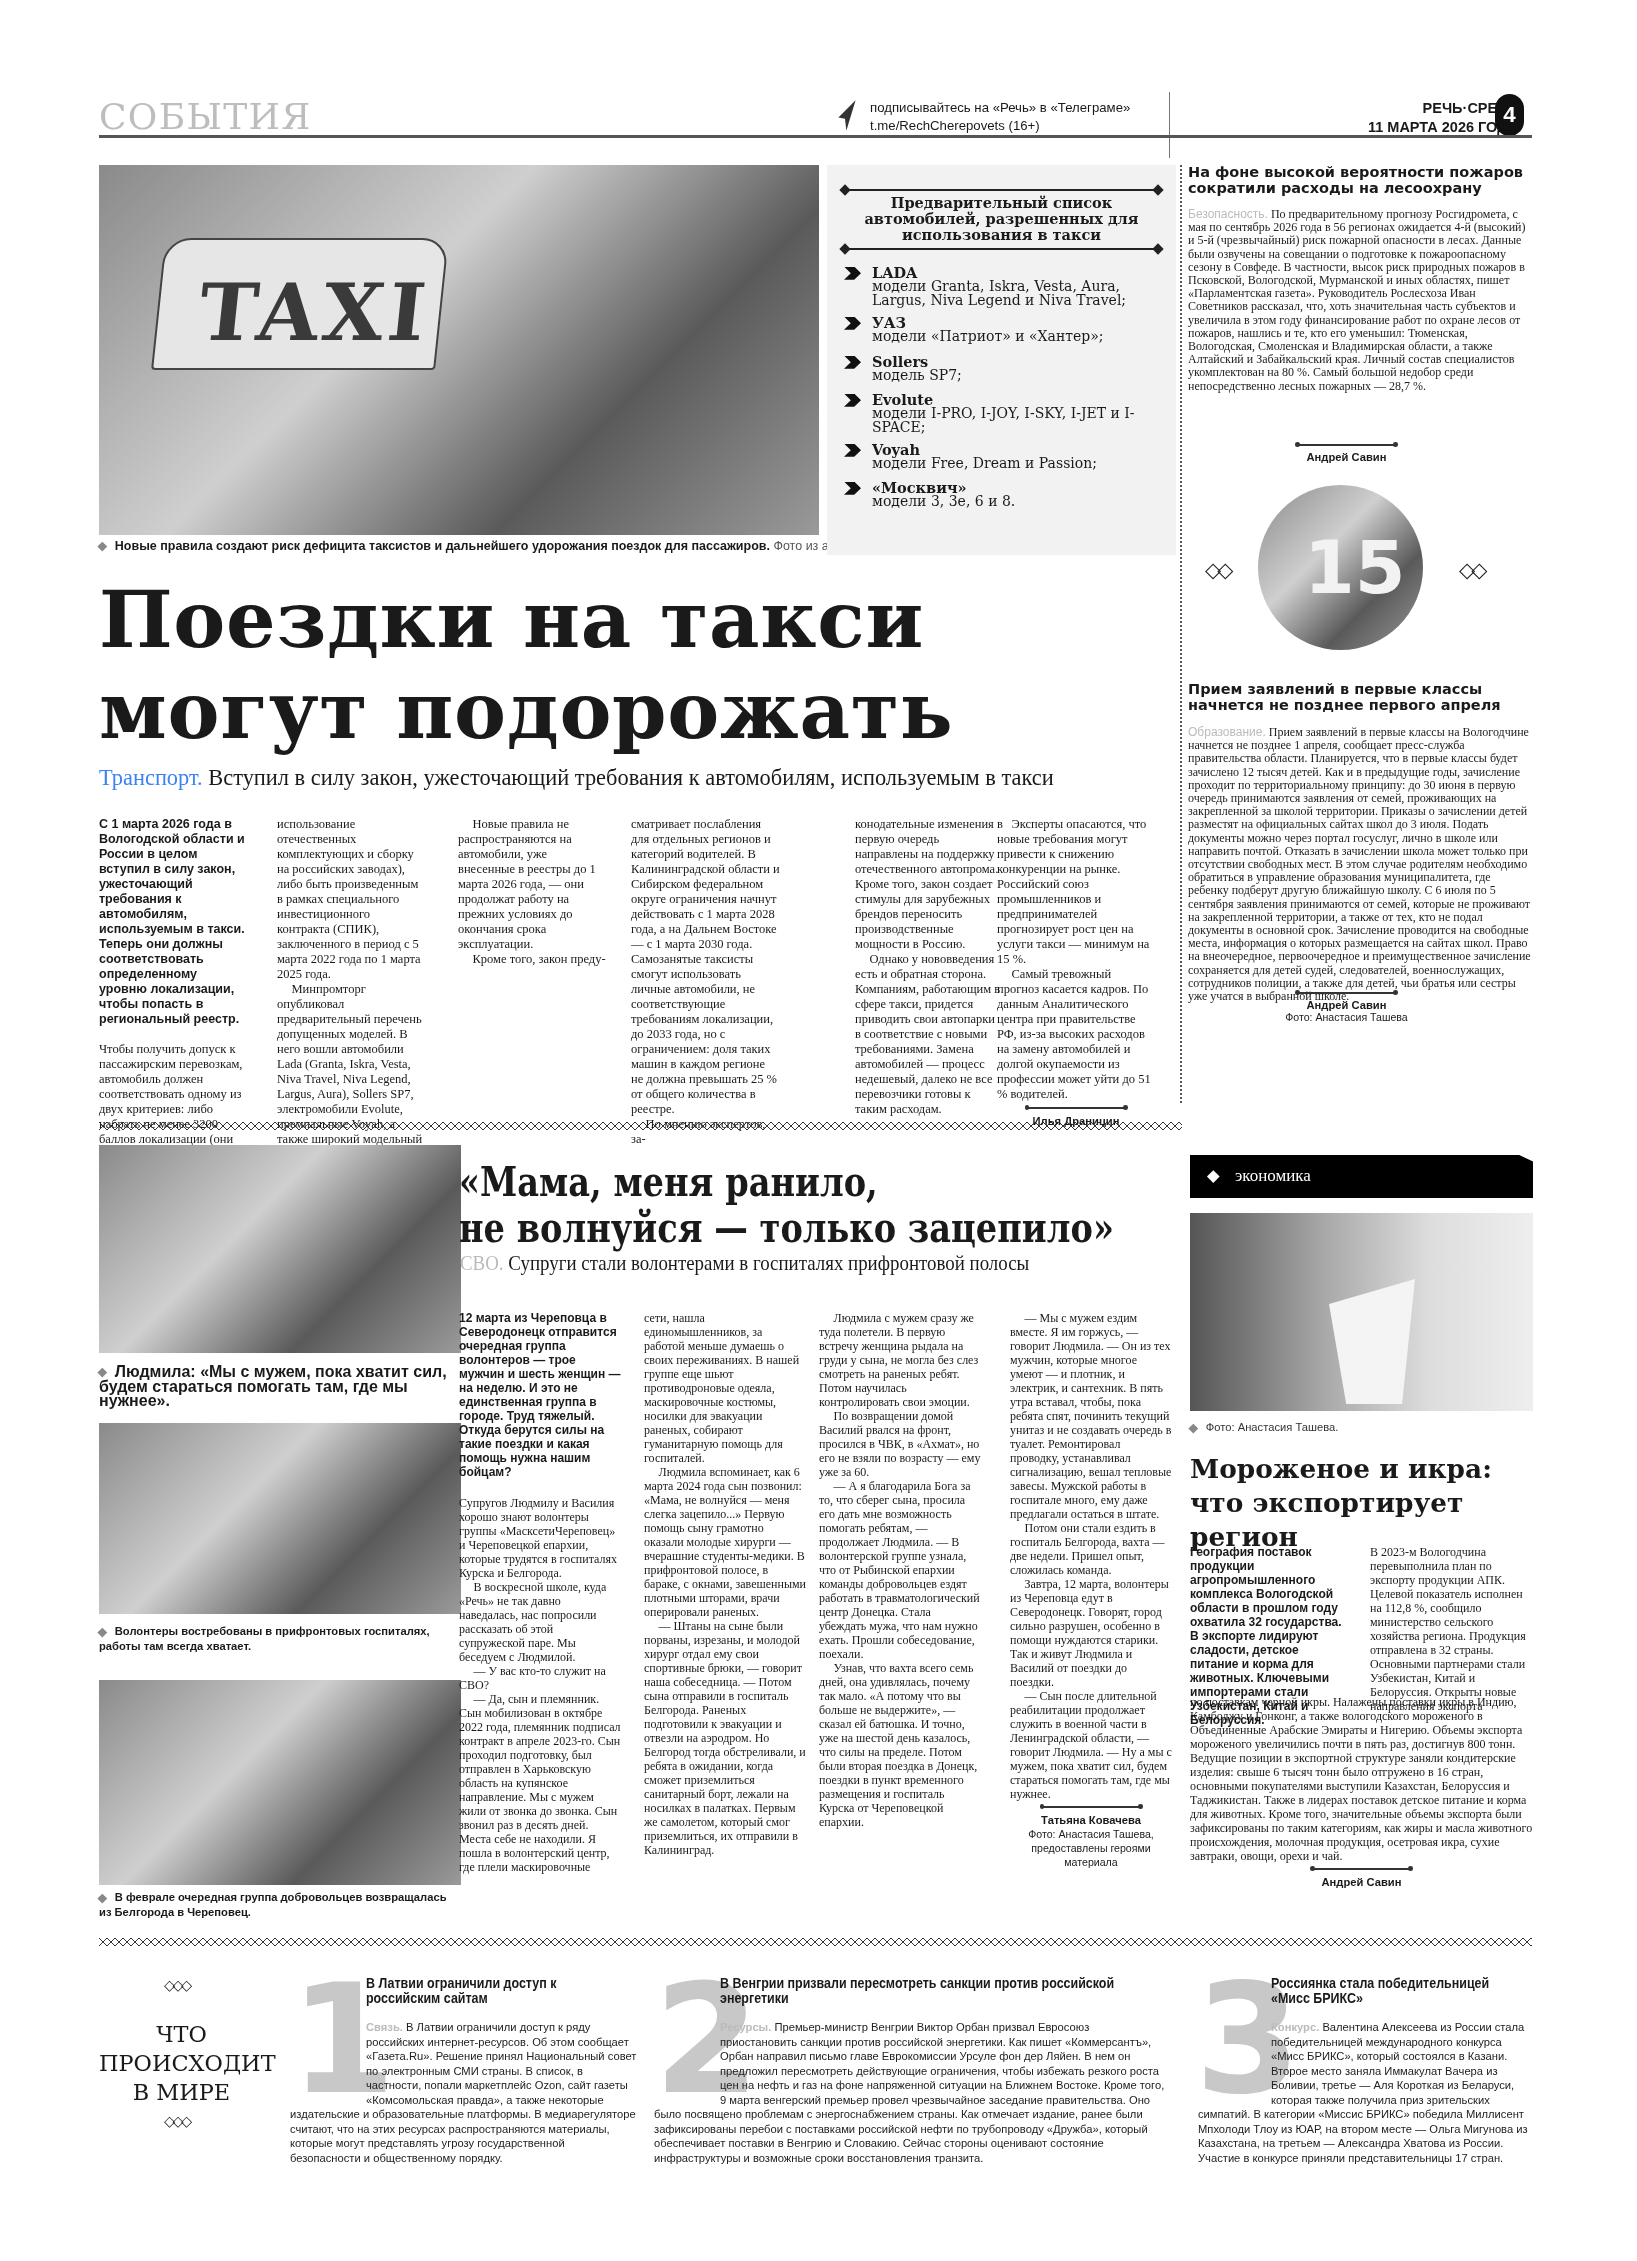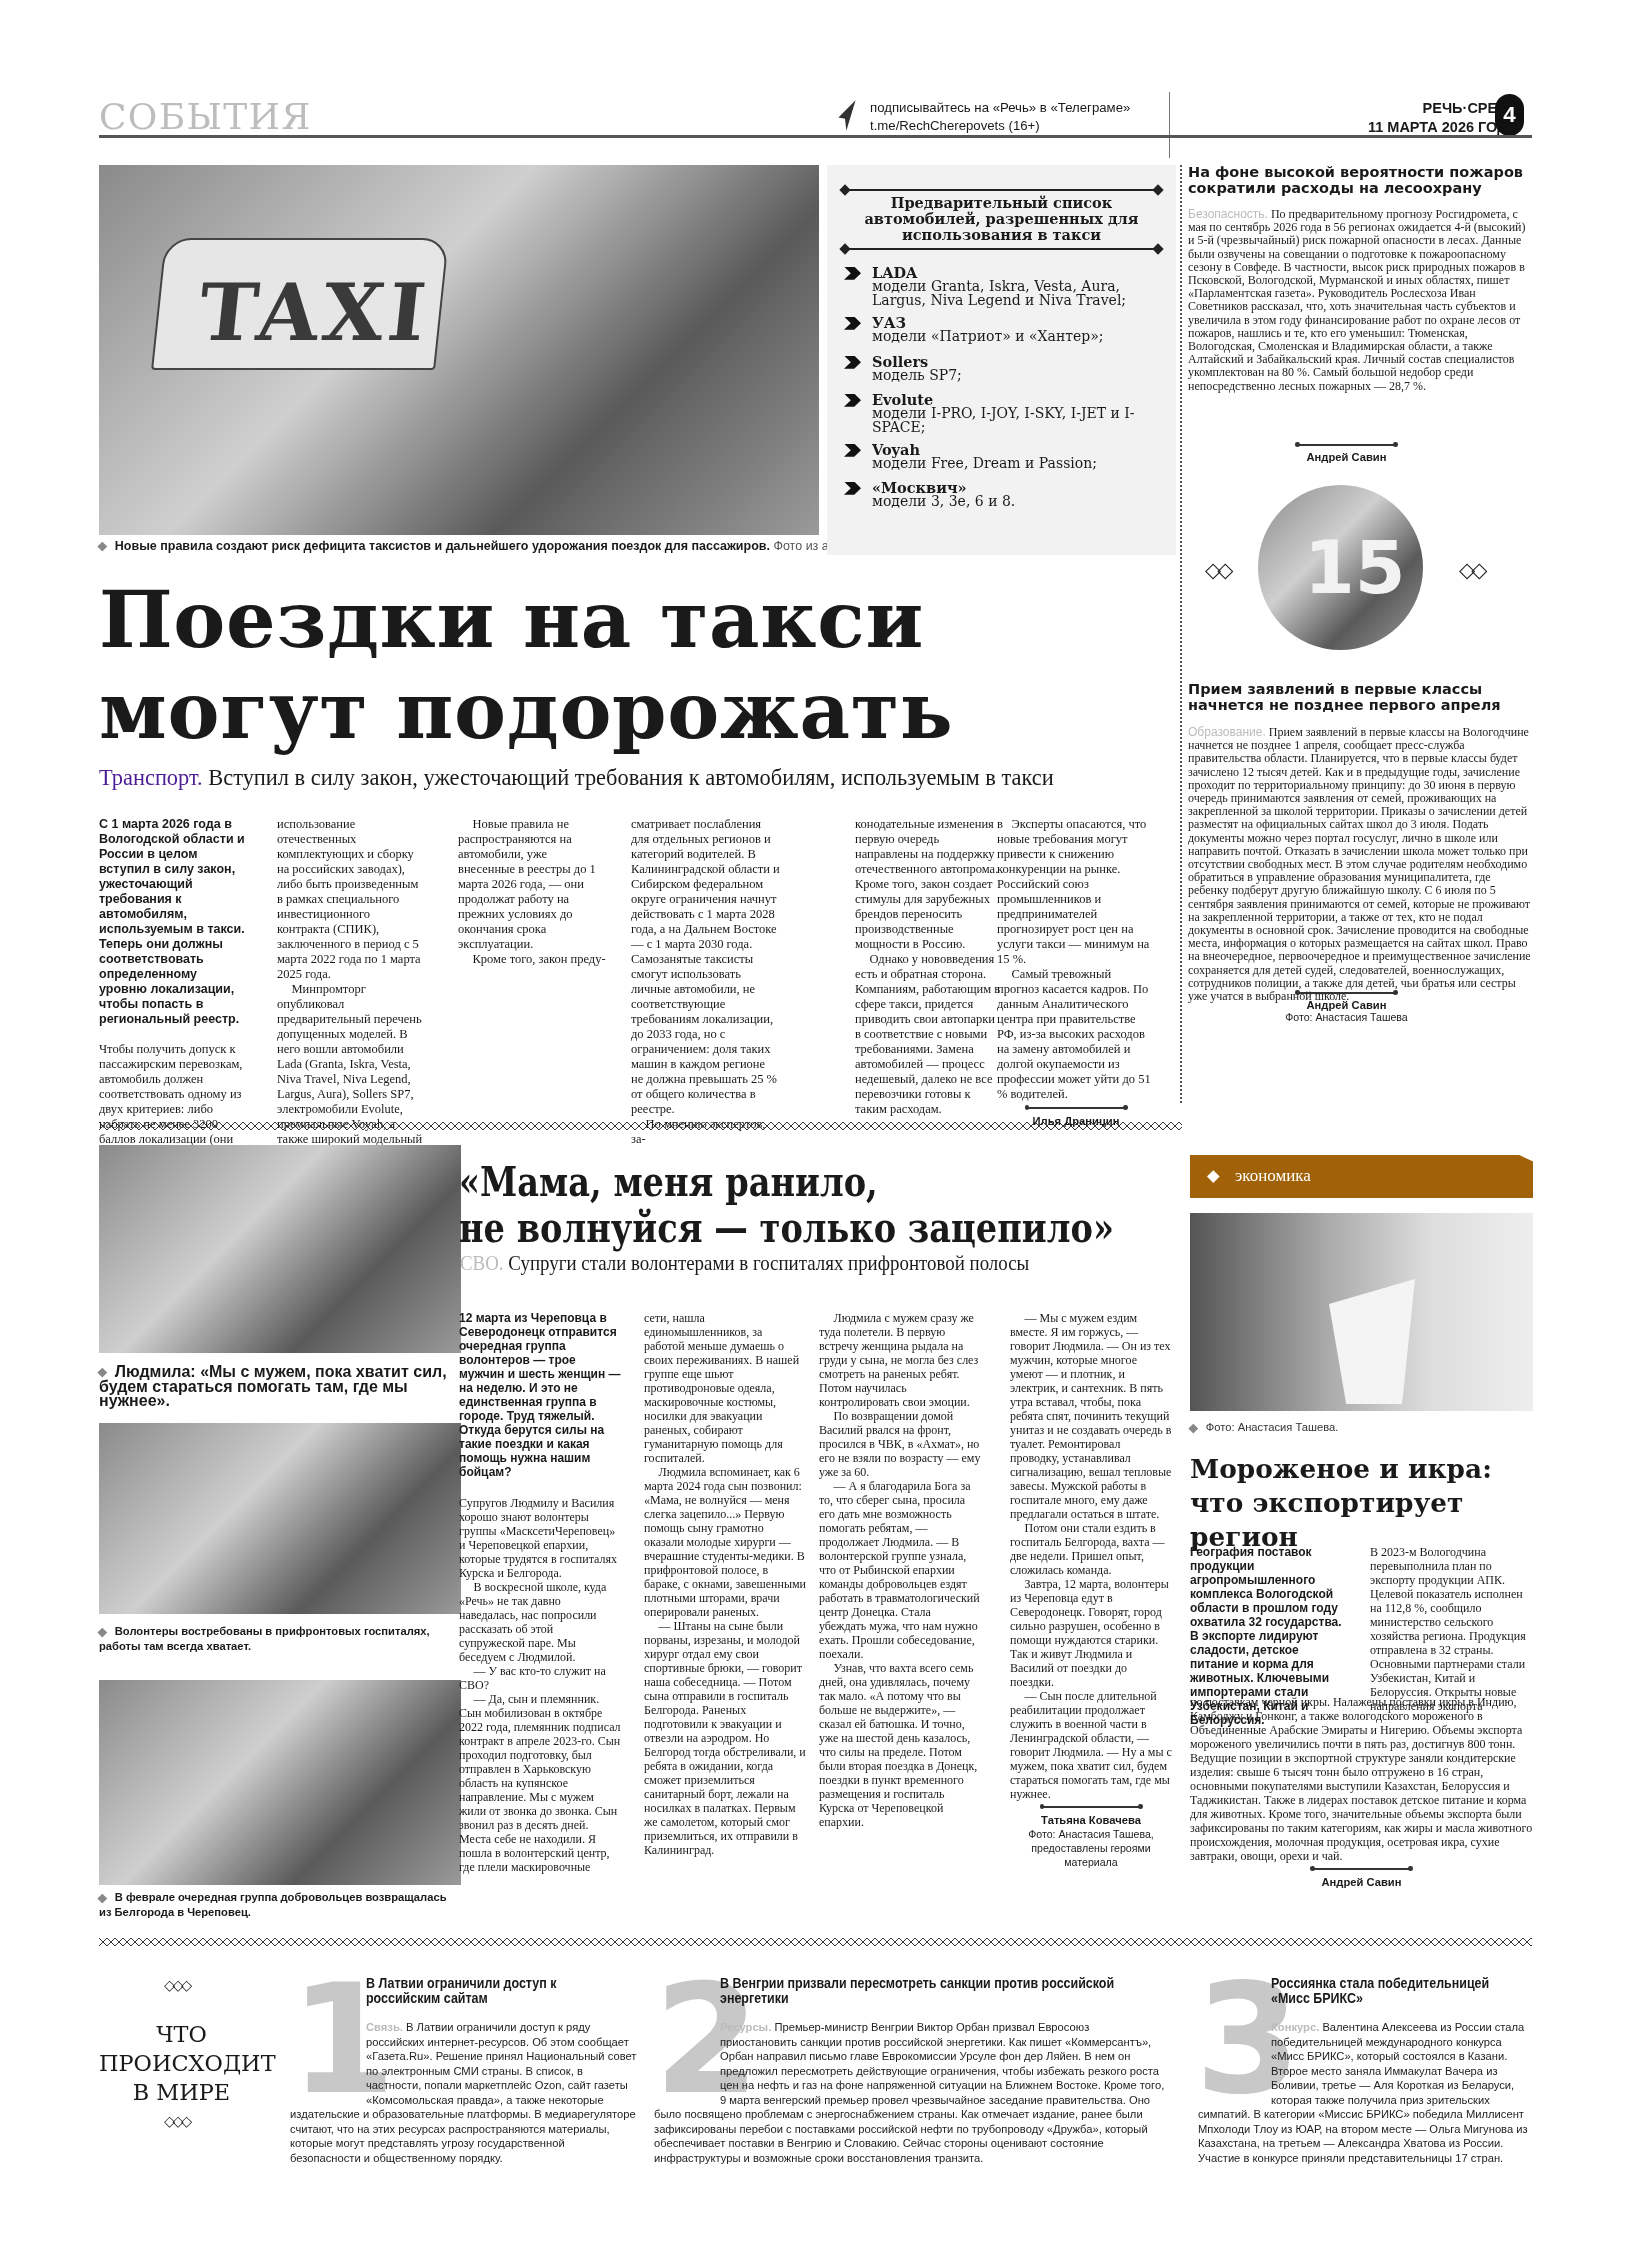--- a/index.html
+++ b/index.html
@@ -42,7 +42,7 @@
   
   #main-headline { left: 99px; top: 574px; font-family: "DejaVu Serif", serif; font-weight: bold; font-size: 78px; line-height: 91px; letter-spacing: 0.7px; width: 1083px; }
   #main-lead { left: 99px; top: 765px; font-size: 22.4px; font-family: "Liberation Serif", serif; }
-  #main-lead .kicker { color: #4c1d95; }
+  #main-lead .kicker { color: #3b82f6; }
 
   .col { position: absolute; font-size: 12.5px; line-height: 15px; text-align: left; hyphens: auto; }
   .col p { text-indent: 14.5px; }

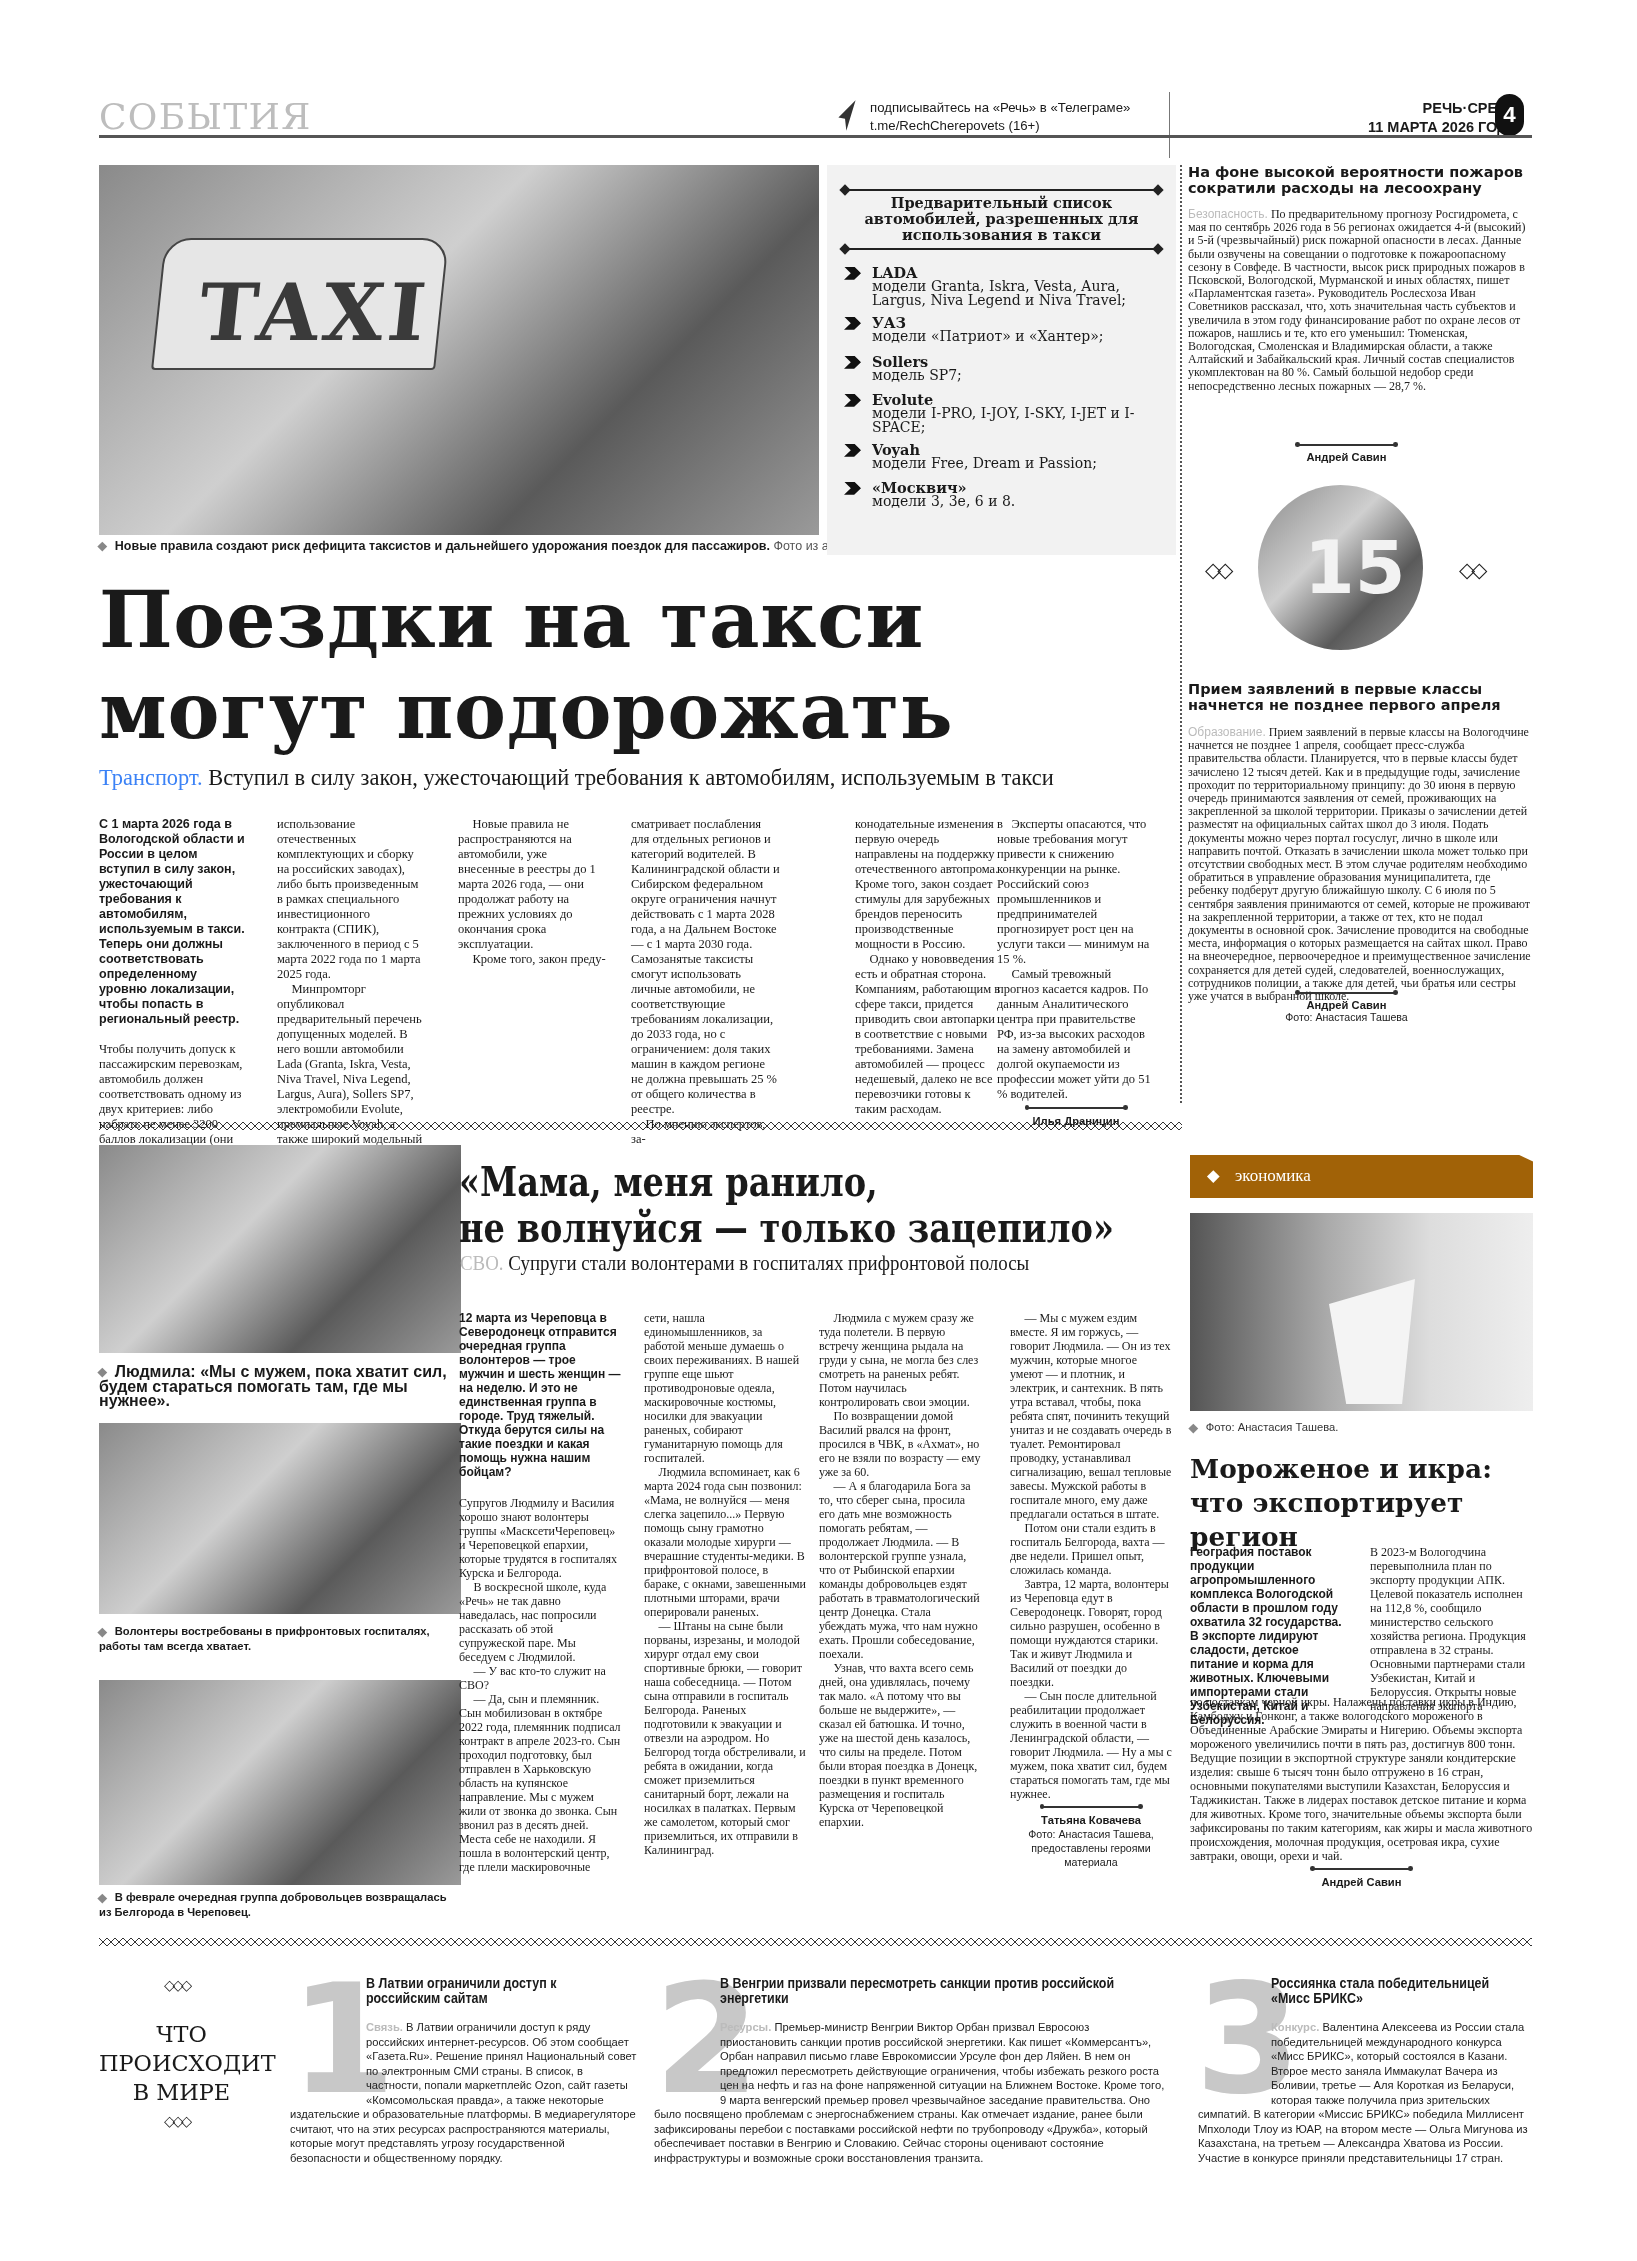--- a/index.html
+++ b/index.html
@@ -83,7 +83,7 @@
   #svo-lead .kicker { color: #bbb; }
 
   
-  #econ-tag { left: 1190px; top: 1155px; width: 343px; height: 43px; background: #a16207; color: #fff; font-size: 17px; padding: 10.6px 0 0 45px; clip-path: polygon(0 0, 96% 0, 100% 15%, 100% 100%, 0 100%); }
+  #econ-tag { left: 1190px; top: 1155px; width: 343px; height: 43px; background: #000000; color: #fff; font-size: 17px; padding: 10.6px 0 0 45px; clip-path: polygon(0 0, 96% 0, 100% 15%, 100% 100%, 0 100%); }
   #econ-tag .dia { position: absolute; left: 18.5px; top: 17px; width: 8.6px; height: 8.6px; background: #fff; transform: rotate(45deg); }
   #econ-photo { left: 1190px; top: 1213px; width: 343px; height: 198px; background: linear-gradient(90deg, #555 0%, #aaa 40%, #ddd 70%, #eee 100%); }
   #econ-photo .cone { position: absolute; left: 139px; top: 66px; width: 86px; height: 125px; background: #f4f4f4; clip-path: polygon(0 20%, 100% 0, 85% 100%, 20% 100%); }

